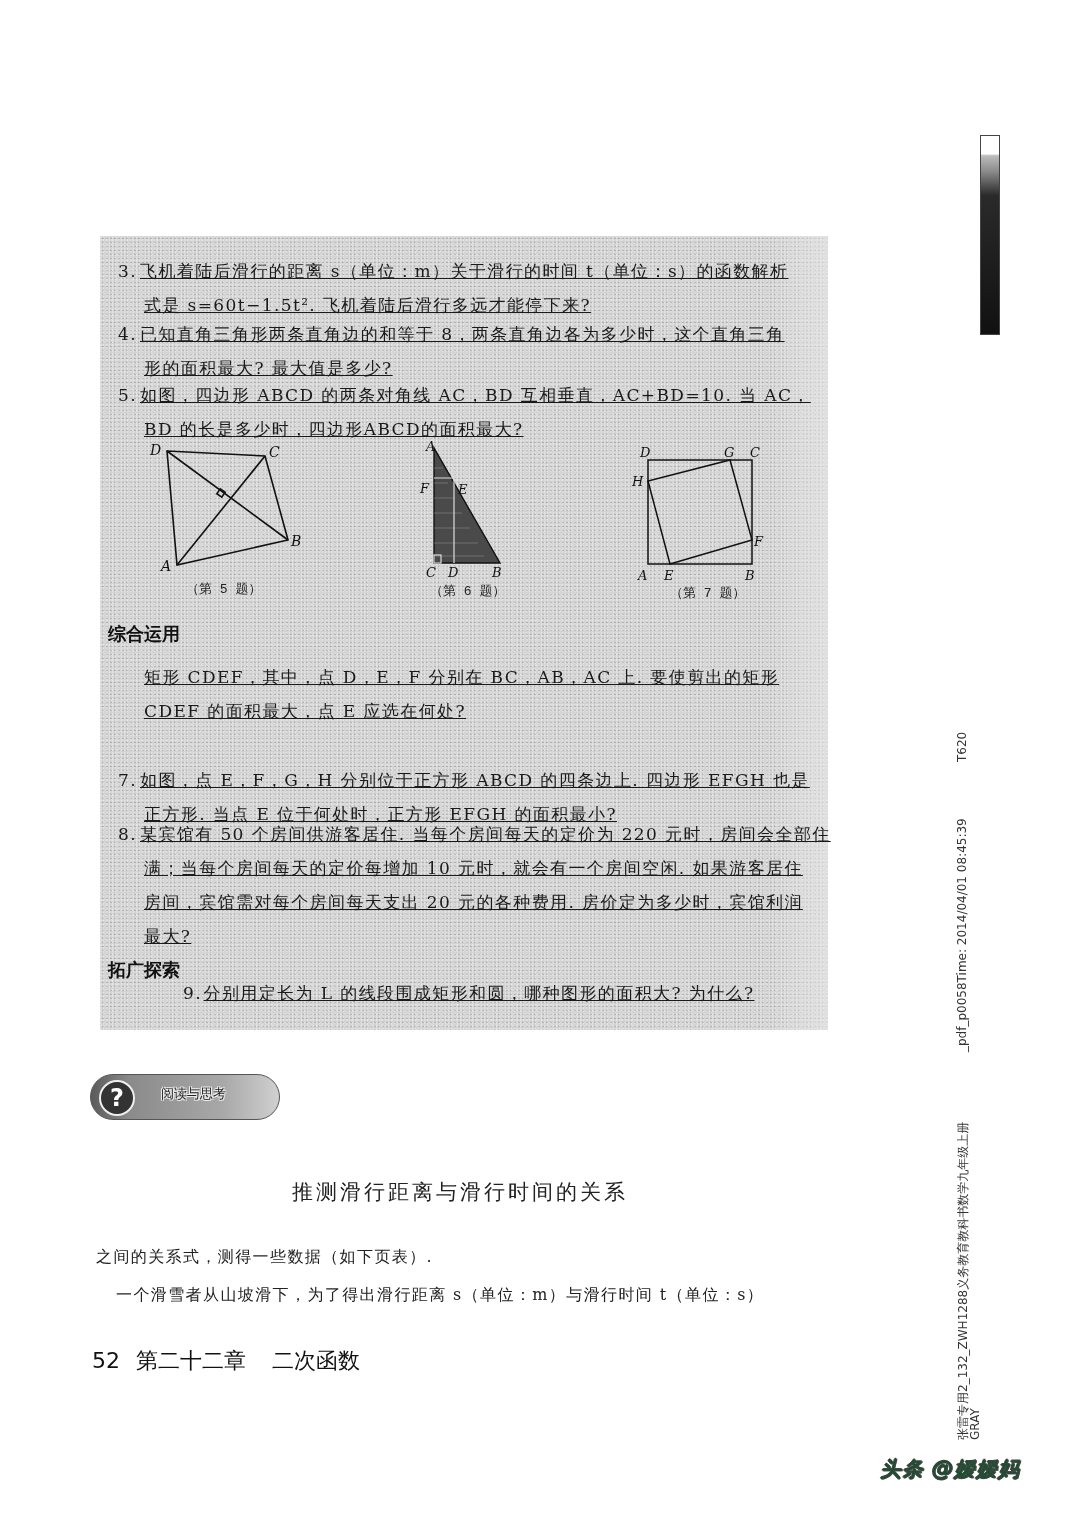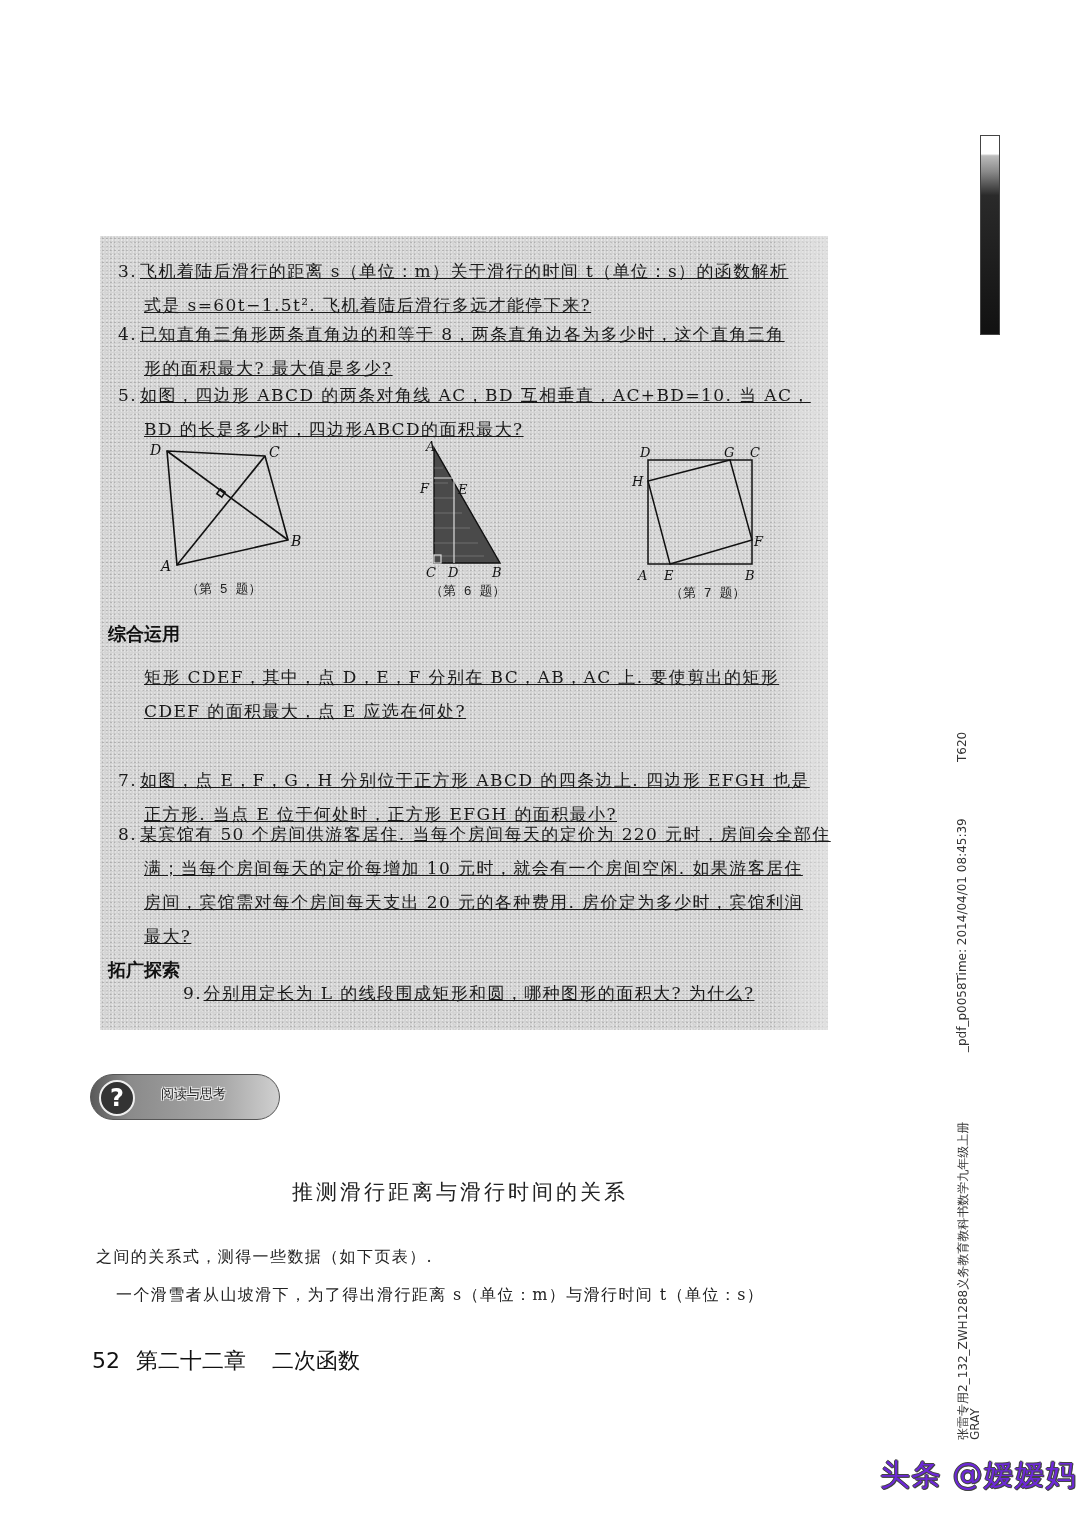--- a/index.html
+++ b/index.html
@@ -78,8 +78,9 @@
 
     .watermark {
       position: absolute; left: 880px; top: 1455px; font-family: "DejaVu Sans", "Liberation Sans", sans-serif;
-      font-size: 30px; color: #6d28d9; letter-spacing: 1px;
+      font-size: 21px; color: #14532d; letter-spacing: 1px;
       text-shadow: 1px 1px 0 #444, -1px 0 0 #444, 0 -1px 0 #444, 1px 0 0 #444, 0 1px 0 #444;
+      font-style: italic;
     }
   </style>
 </head>

